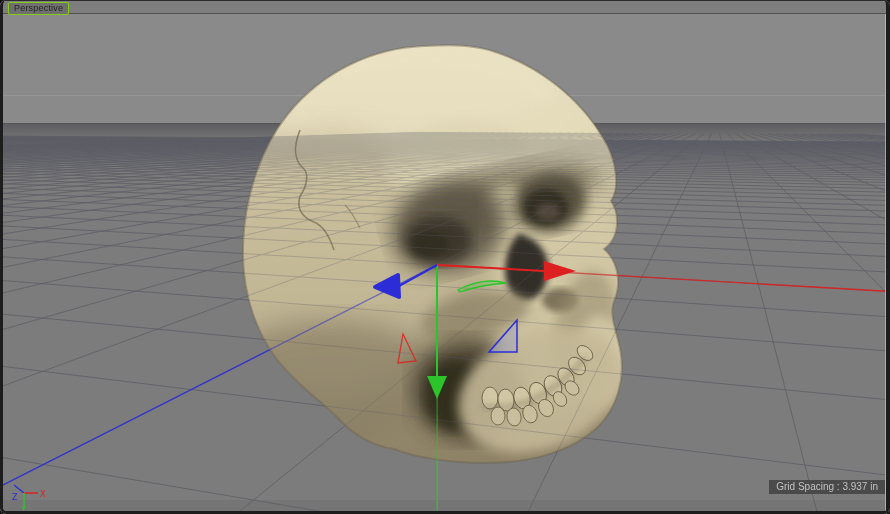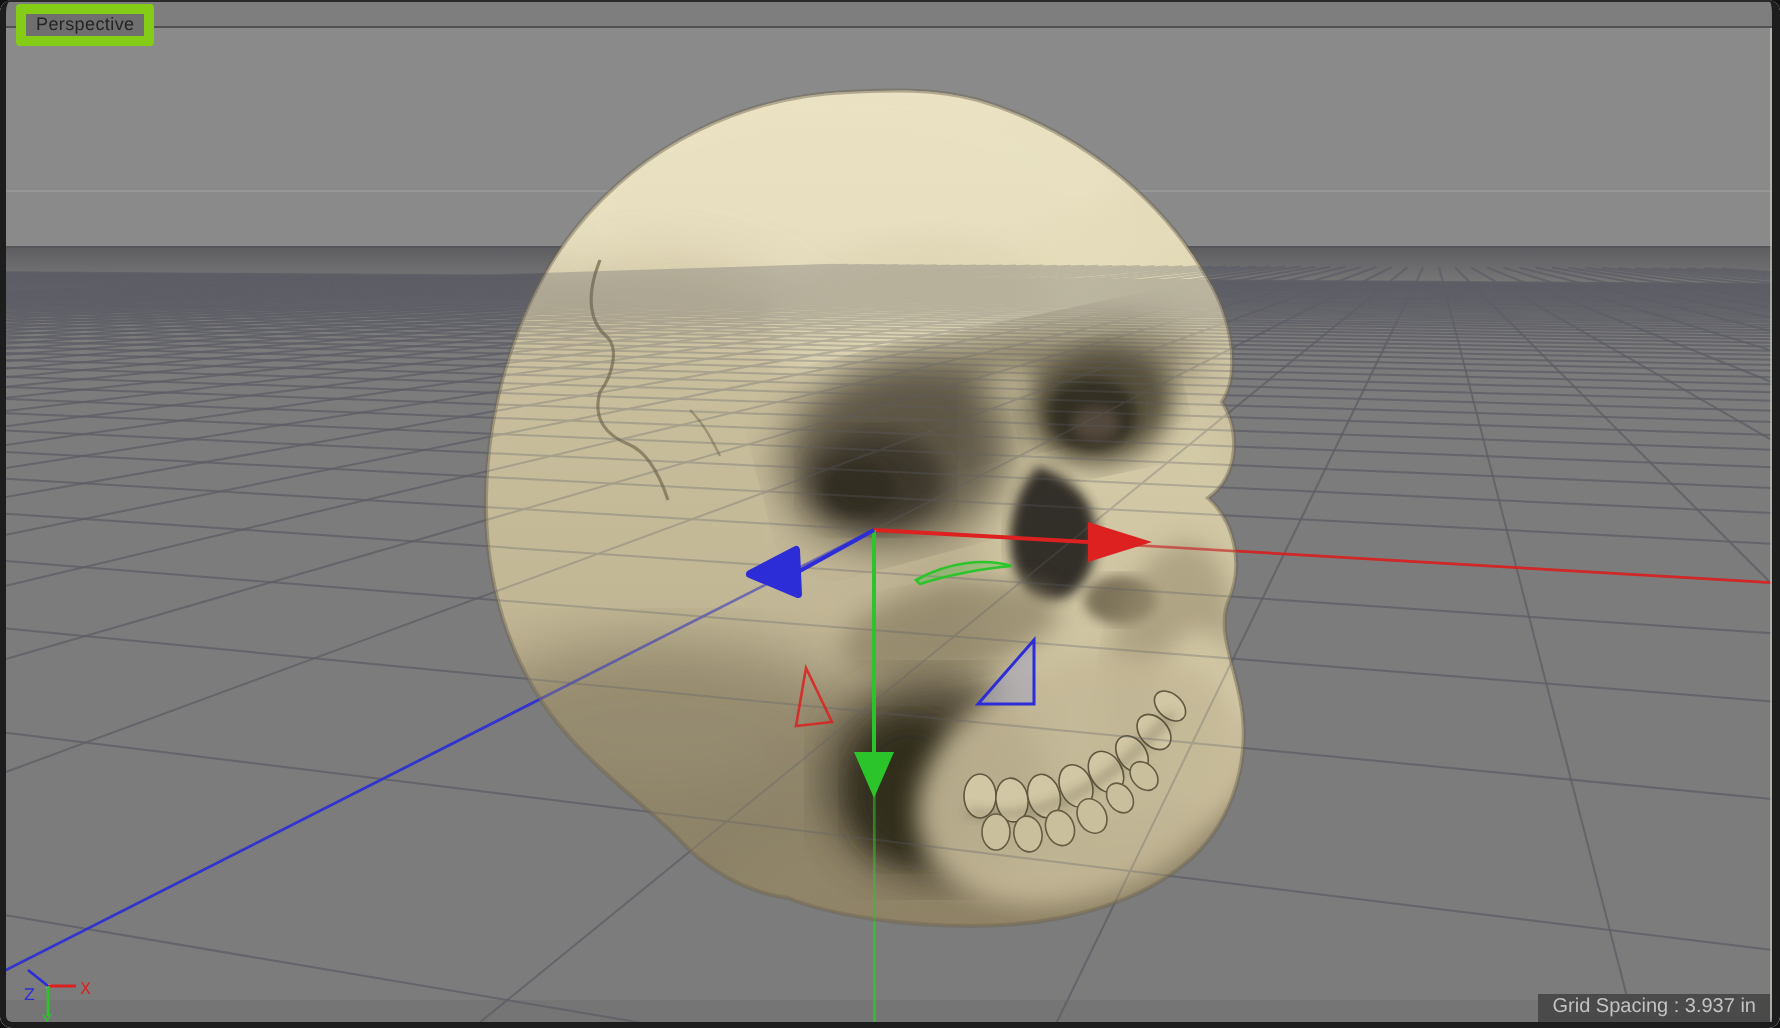--- a/index.html
+++ b/index.html
@@ -11,7 +11,7 @@
           border-bottom:1px solid #515151;box-sizing:border-box;}
   #vp-label{position:absolute;left:8px;top:1px;height:11px;line-height:11px;
           background:var(--chip-bg,#6f6f6f);color:var(--chip-text,#222);
-          border:5px solid #84cc16;border-radius:2px;padding:0 5px;font-size:9px;
+          border:1px solid #84cc16;border-radius:2px;padding:0 5px;font-size:9px;
           letter-spacing:.2px;cursor:default;}
   #frame-edges{position:absolute;inset:0;z-index:4;pointer-events:none;border-radius:6px;
           border-left:3px solid #1d1d1d;border-right:4px solid #1d1d1d;border-bottom:3px solid #1d1d1d;}

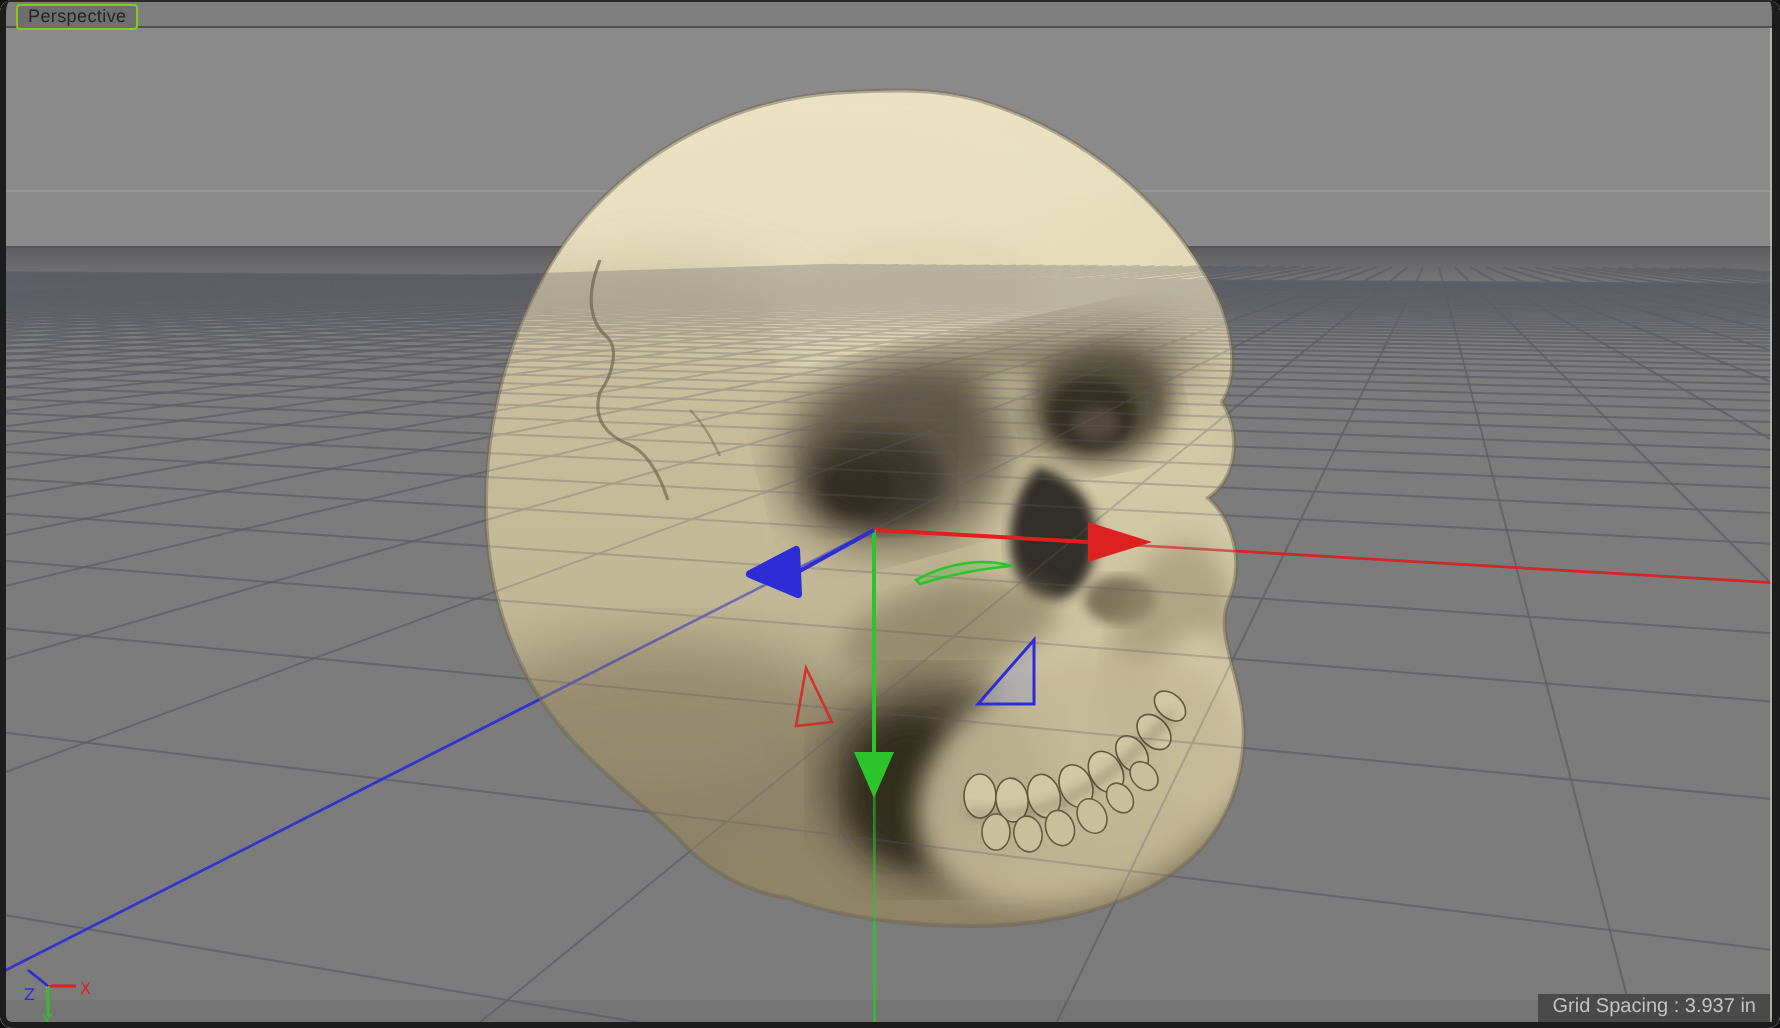--- a/index.html
+++ b/index.html
@@ -17,7 +17,7 @@
           border-left:3px solid #1d1d1d;border-right:4px solid #1d1d1d;border-bottom:3px solid #1d1d1d;}
   #right-light{position:absolute;right:4px;top:14px;bottom:3px;width:1px;z-index:4;
           background:rgba(198,206,190,.65);pointer-events:none;}
-  #grid-badge{position:absolute;right:5px;bottom:3px;z-index:5;
+  #grid-badge{position:absolute;right:5px;bottom:20px;z-index:5;
           background:var(--badge-bg,#4a4a4a);color:var(--badge-text,#c2c2c2);
           font-size:10px;padding:1px 7px 2px;white-space:nowrap;}
   text.axl{font-size:8px;font-family:"DejaVu Sans",sans-serif;}

